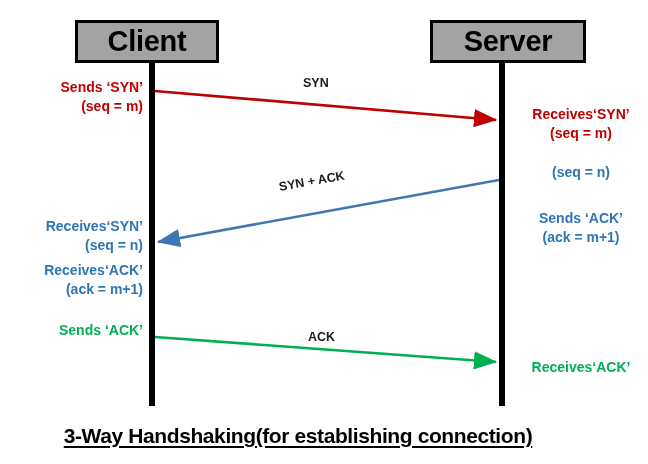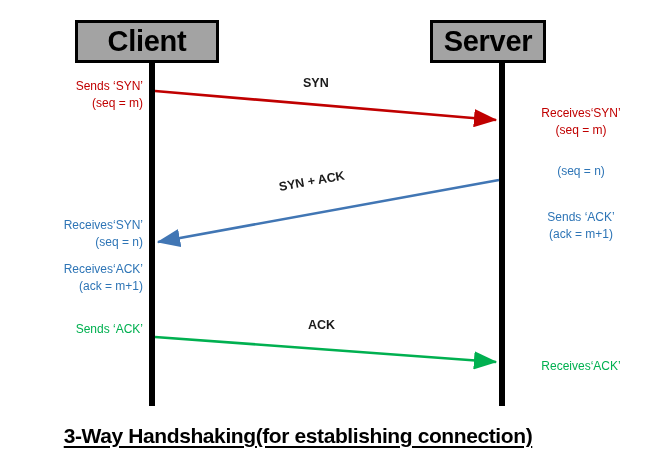--- a/index.html
+++ b/index.html
@@ -47,7 +47,7 @@
     line-height: 1;
   }
   #client-box { left: 75px; top: 20px; width: 144px; height: 43px; }
-  #server-box { left: 430px; top: 20px; width: 116px; height: 43px; }
+  #server-box { left: 430px; top: 20px; width: 156px; height: 43px; }
 
   
   .note {

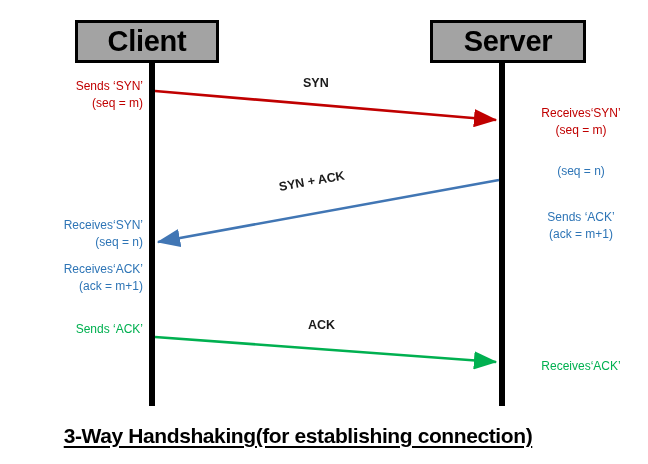--- a/index.html
+++ b/index.html
@@ -52,8 +52,8 @@
   
   .note {
     position: absolute;
-    font-size: 12px;
-    font-weight: normal;
+    font-size: 14px;
+    font-weight: bold;
     line-height: 1.38;
     white-space: nowrap;
   }

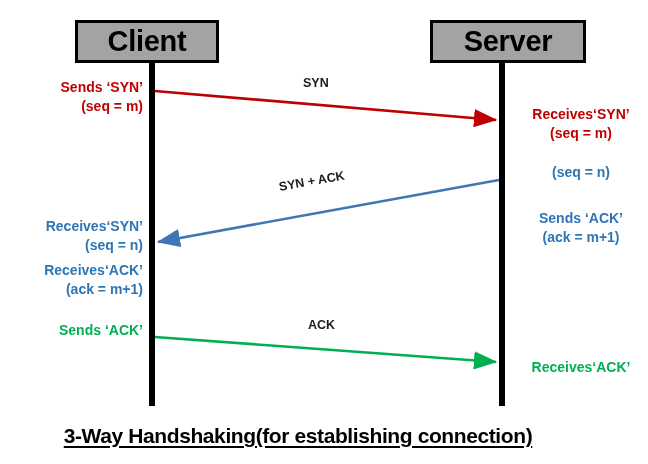--- a/index.html
+++ b/index.html
@@ -87,7 +87,7 @@
   }
   #label-syn      { left: 303px; top: 76px; }
   #label-syn-ack  { left: 279px; top: 180px; transform: rotate(-10deg); transform-origin: left center; }
-  #label-ack      { left: 308px; top: 318px; }
+  #label-ack      { left: 308px; top: 330px; }
 
   
   #caption {

